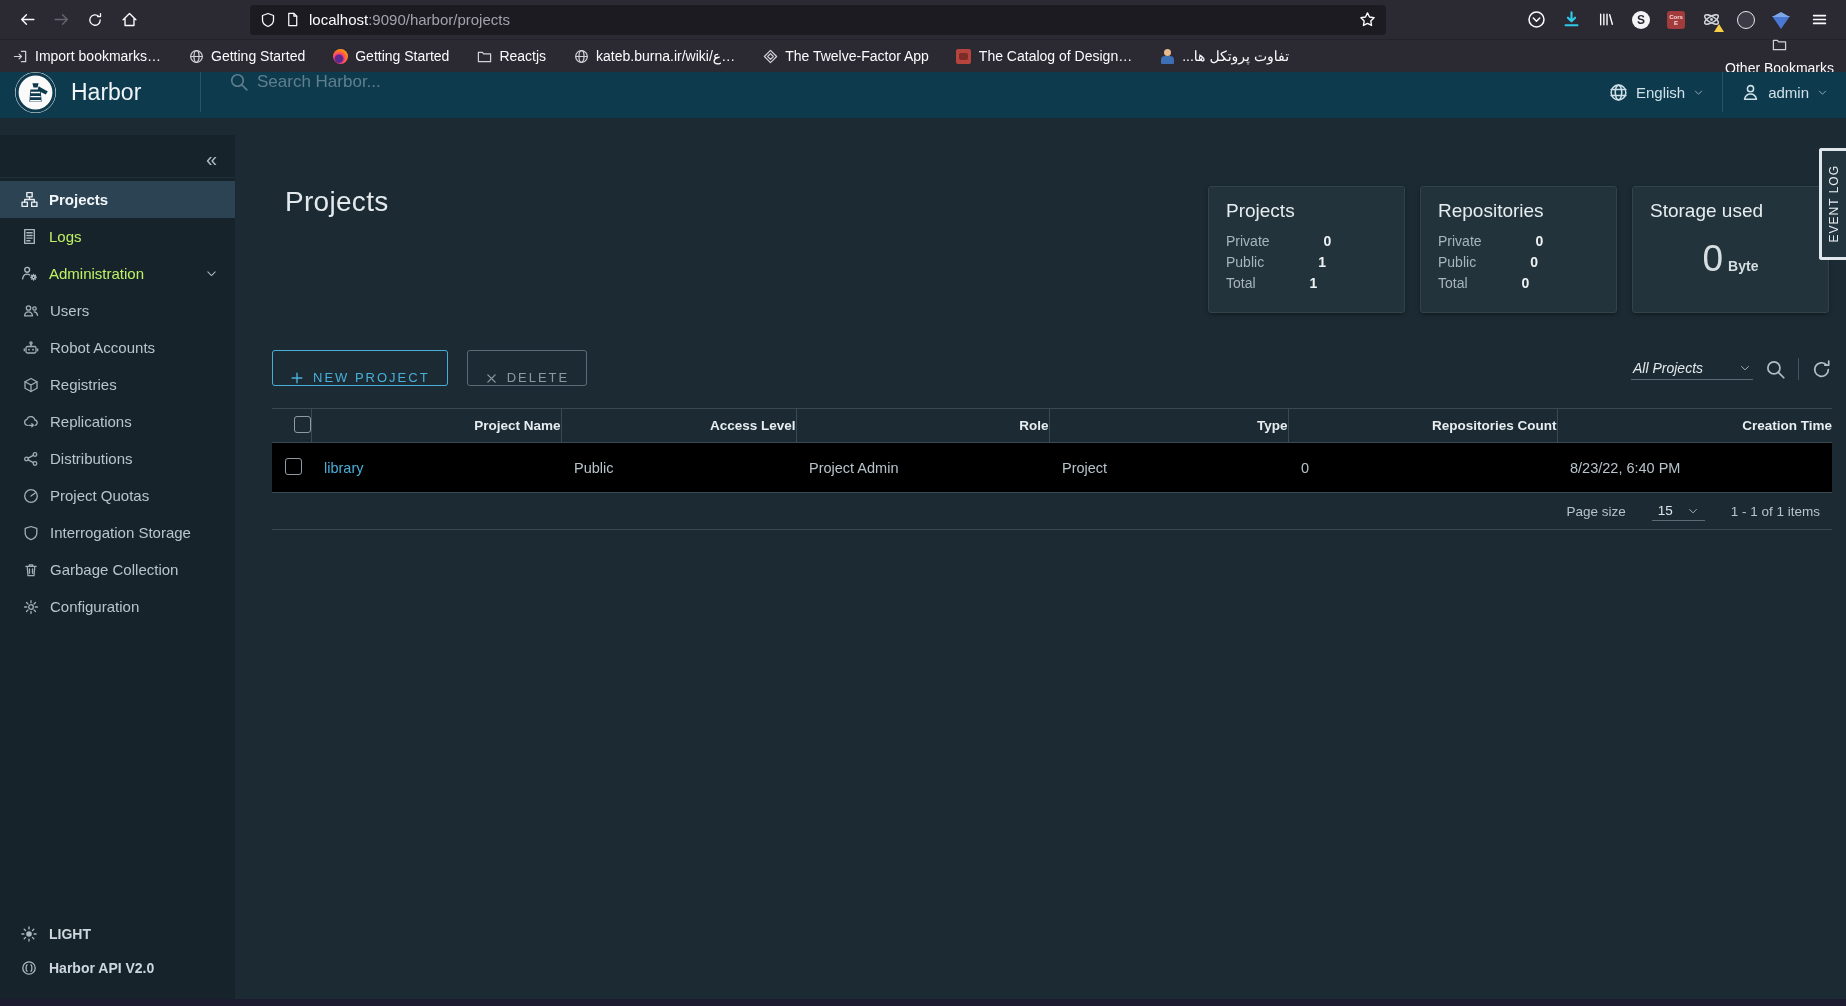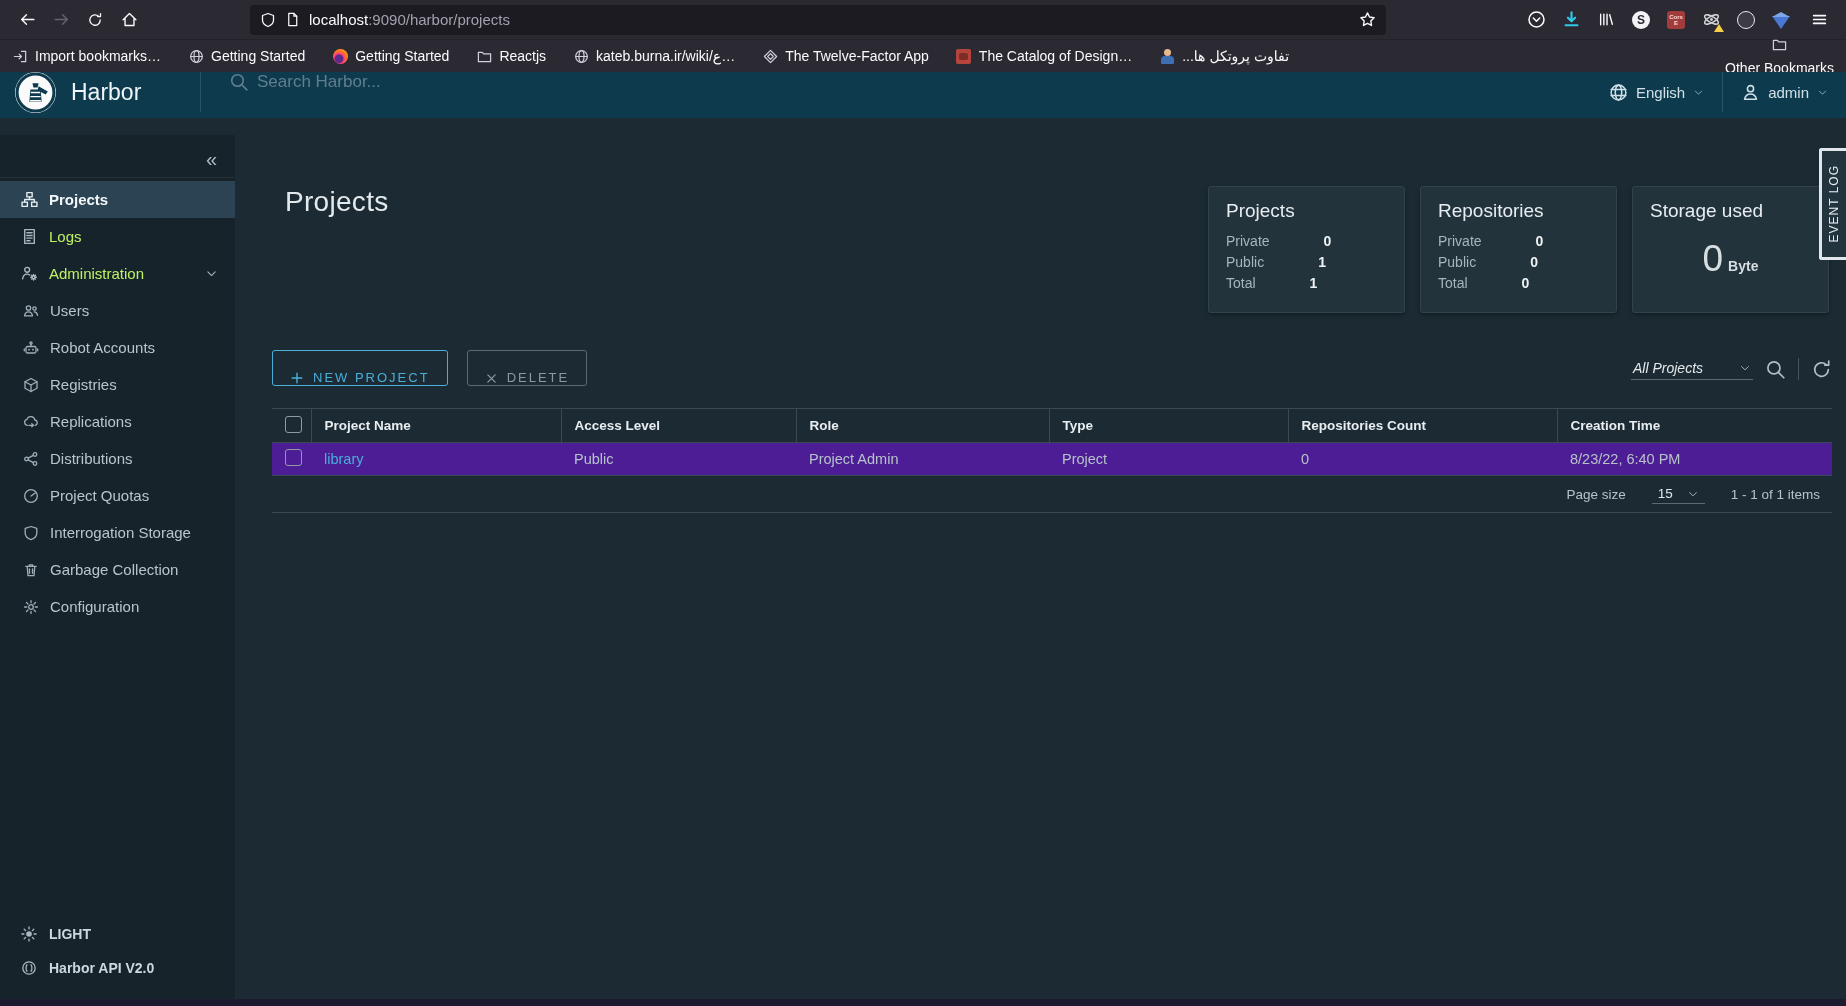--- a/index.html
+++ b/index.html
@@ -87,7 +87,7 @@
 
   .table-wrap { margin:22px 14px 0 37px; }
   table { width:1560px; border-collapse:collapse; table-layout:fixed; }
-  thead th { height:34px; border-top:1px solid #3a4a53; border-bottom:1px solid #3a4a53; font-size:13.5px; text-align:left; color:#e7edf0; padding-left:13px; font-weight:bold; }
+  thead th { height:34px; border-top:1px solid #3a4a53; border-bottom:1px solid #3a4a53; font-size:13.5px; text-align:right; color:#e7edf0; padding-left:13px; font-weight:bold; }
   thead th + th { border-left:1px solid #3a4a53; }
   tbody td { height:33px; background:#4c1d95; font-size:14.5px; color:#b7c3ca; padding-left:13px; border-bottom:1px solid #3a4a53; }
   .link { color:#4aaed9; }

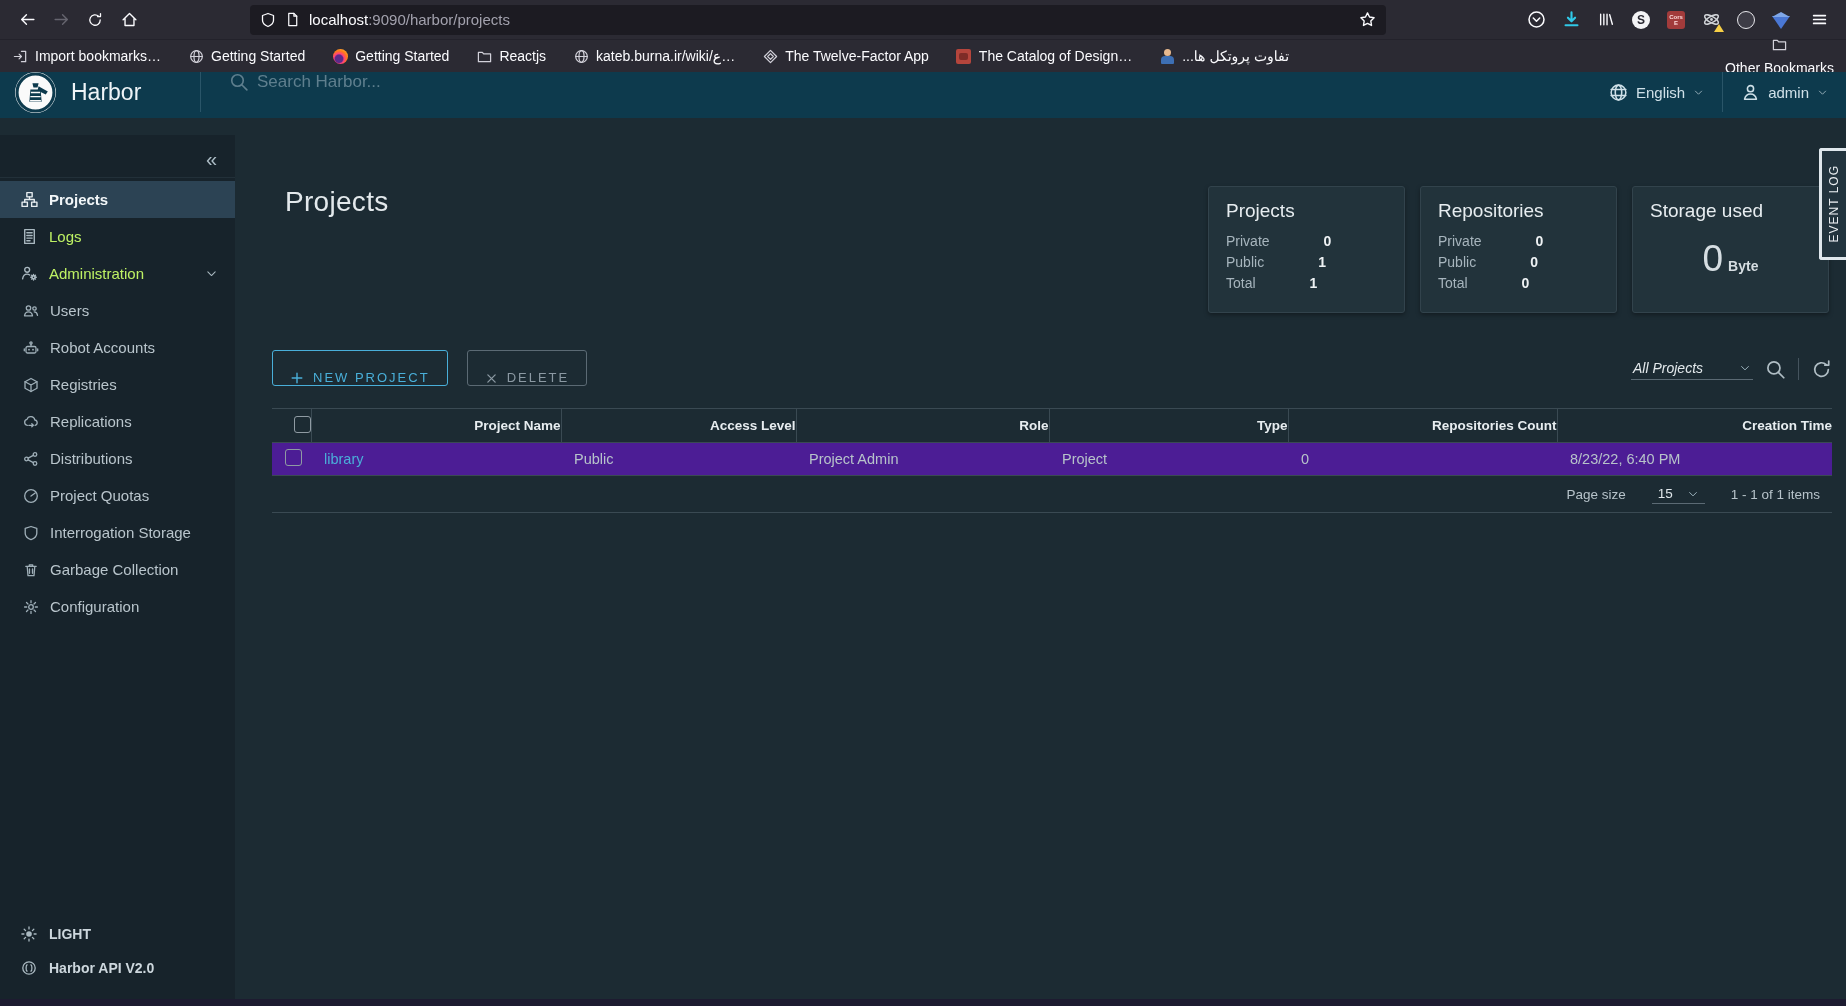--- a/index.html
+++ b/index.html
@@ -89,7 +89,7 @@
   table { width:1560px; border-collapse:collapse; table-layout:fixed; }
   thead th { height:34px; border-top:1px solid #3a4a53; border-bottom:1px solid #3a4a53; font-size:13.5px; text-align:right; color:#e7edf0; padding-left:13px; font-weight:bold; }
   thead th + th { border-left:1px solid #3a4a53; }
-  tbody td { height:33px; background:#4c1d95; font-size:14.5px; color:#b7c3ca; padding-left:13px; border-bottom:1px solid #3a4a53; }
+  tbody td { height:50px; background:#000000; font-size:14.5px; color:#b7c3ca; padding-left:13px; border-bottom:1px solid #3a4a53; }
   .link { color:#4aaed9; }
   .cbox { width:17px; height:17px; border:1.5px solid #8f9ba3; border-radius:3px; display:inline-block; }
   .tfoot { width:1560px; height:37px; display:flex; align-items:center; justify-content:flex-end; gap:26px; font-size:13.5px; color:#b7c3ca; border-bottom:1px solid #3a4a53; padding-right:12px; }

